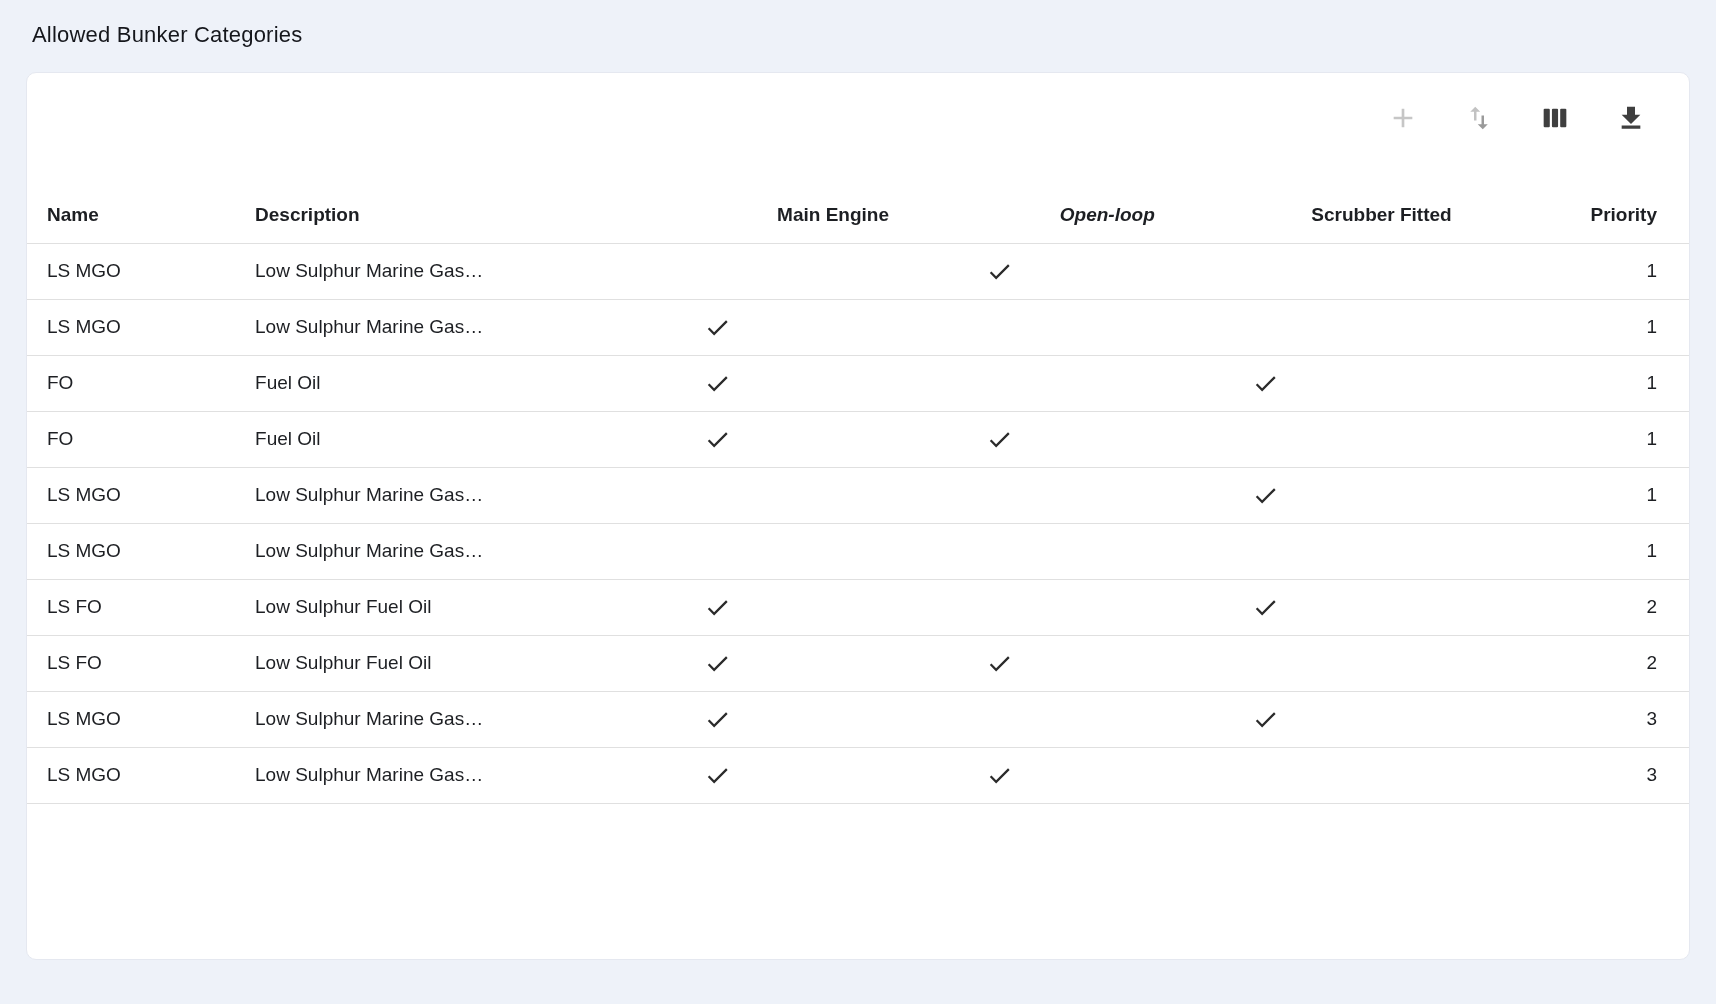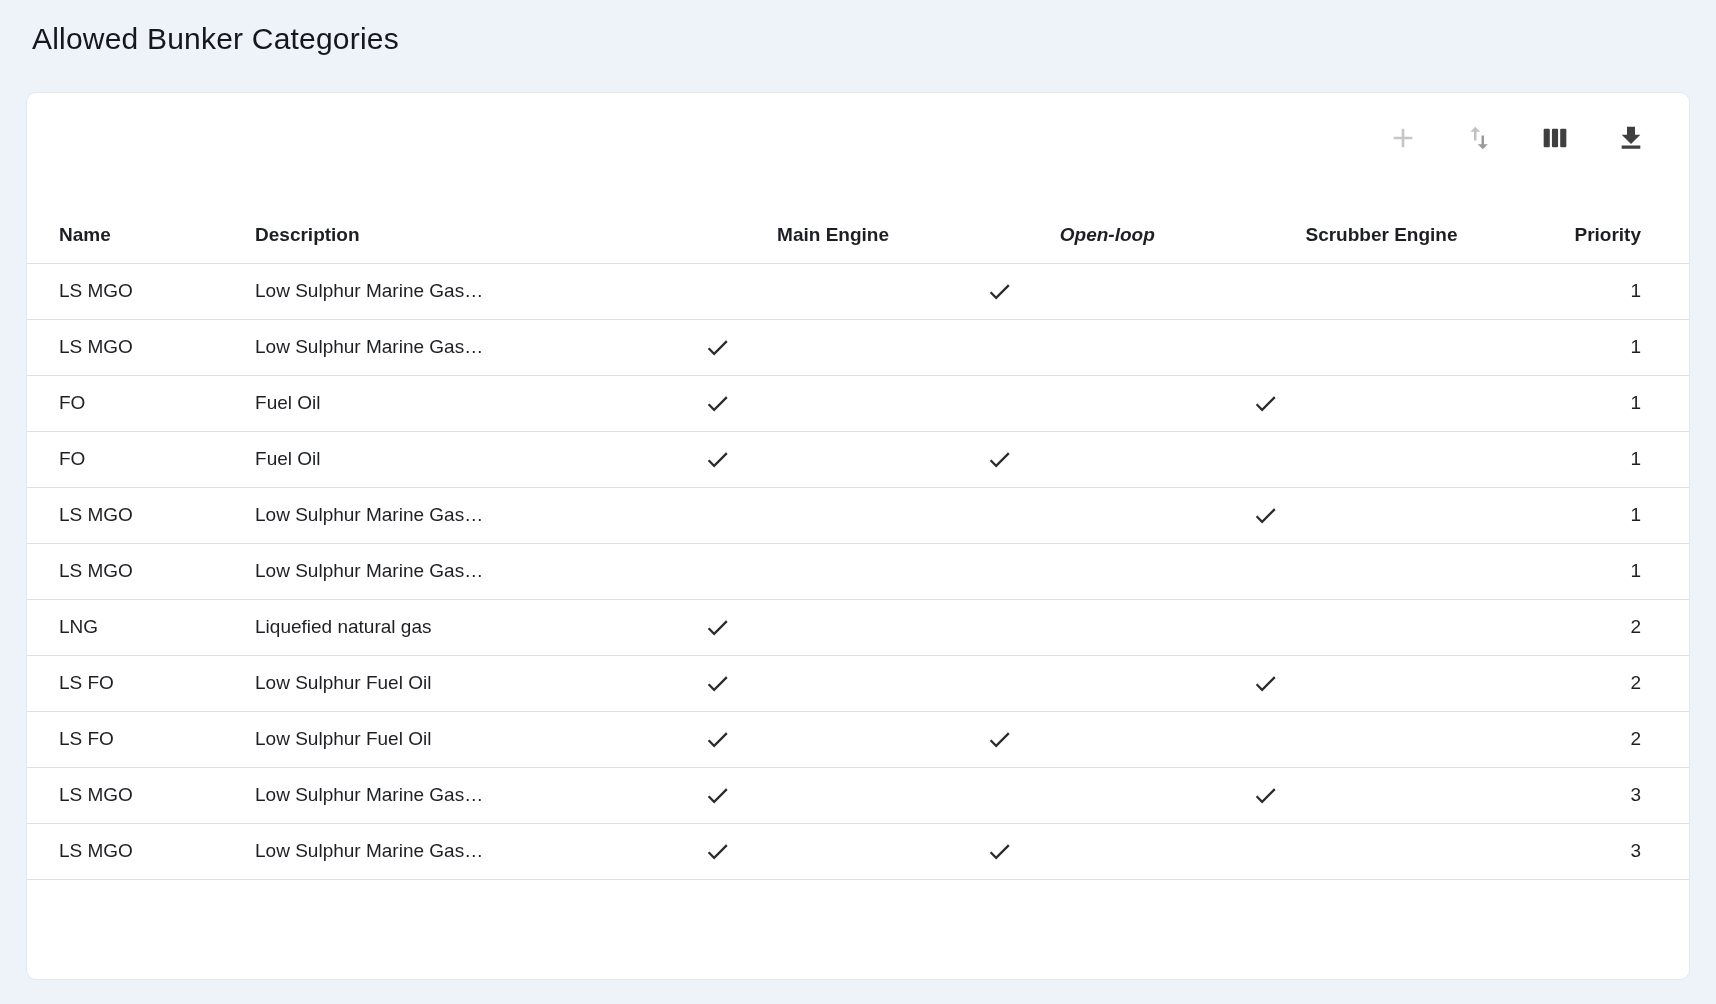--- a/index.html
+++ b/index.html
@@ -12,10 +12,10 @@
   }
   .page { padding: 14px 26px 24px; }
   .page-title {
-    font-size: 30px;
+    font-size: 22px;
     font-weight: 400;
     color: #15171c;
-    margin: 8px 6px 36px;
+    margin: 8px 6px 24px;
     letter-spacing: 0.2px;
   }
   .card {

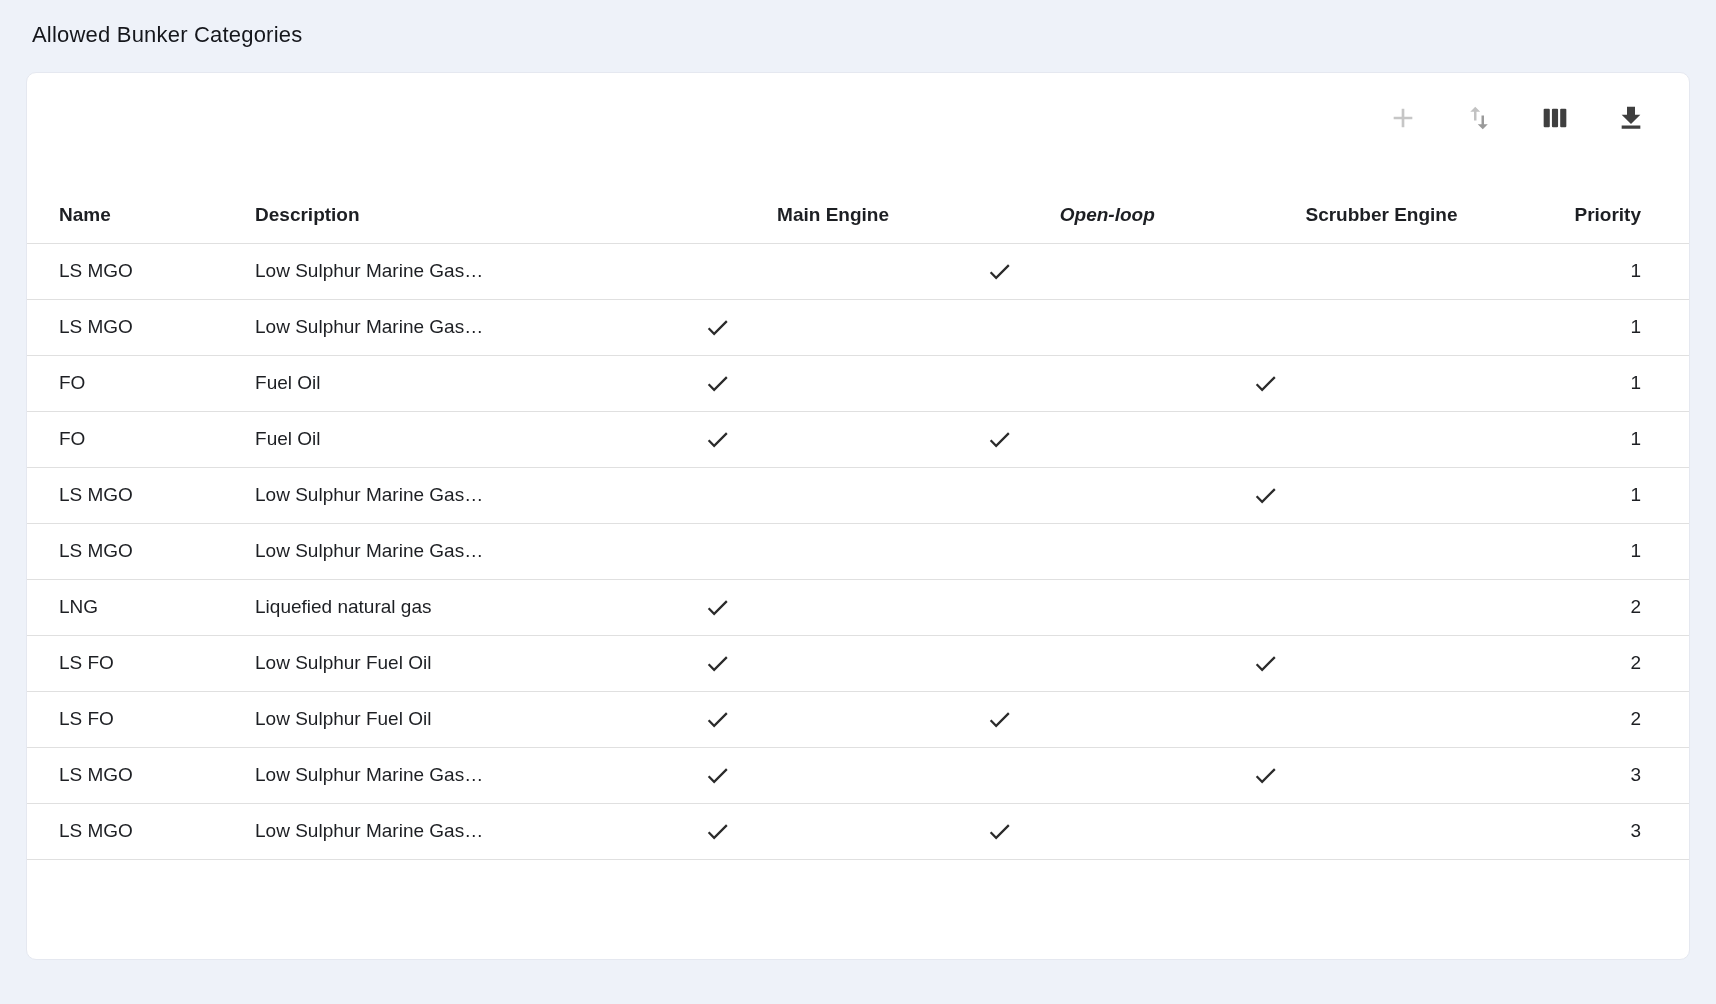--- a/index.html
+++ b/index.html
@@ -59,7 +59,7 @@
     text-overflow: ellipsis;
   }
   thead th { border-bottom: 1px solid #e0e0e0; font-weight: 700; }
-  th:first-child, td:first-child { padding-left: 32px; }
+  th:first-child, td:first-child { padding-left: 20px; }
   th:last-child, td:last-child { padding-right: 48px; }
   th:nth-child(1), td:nth-child(1) { width: 13%; }
   th:nth-child(2), td:nth-child(2) { width: 27%; }

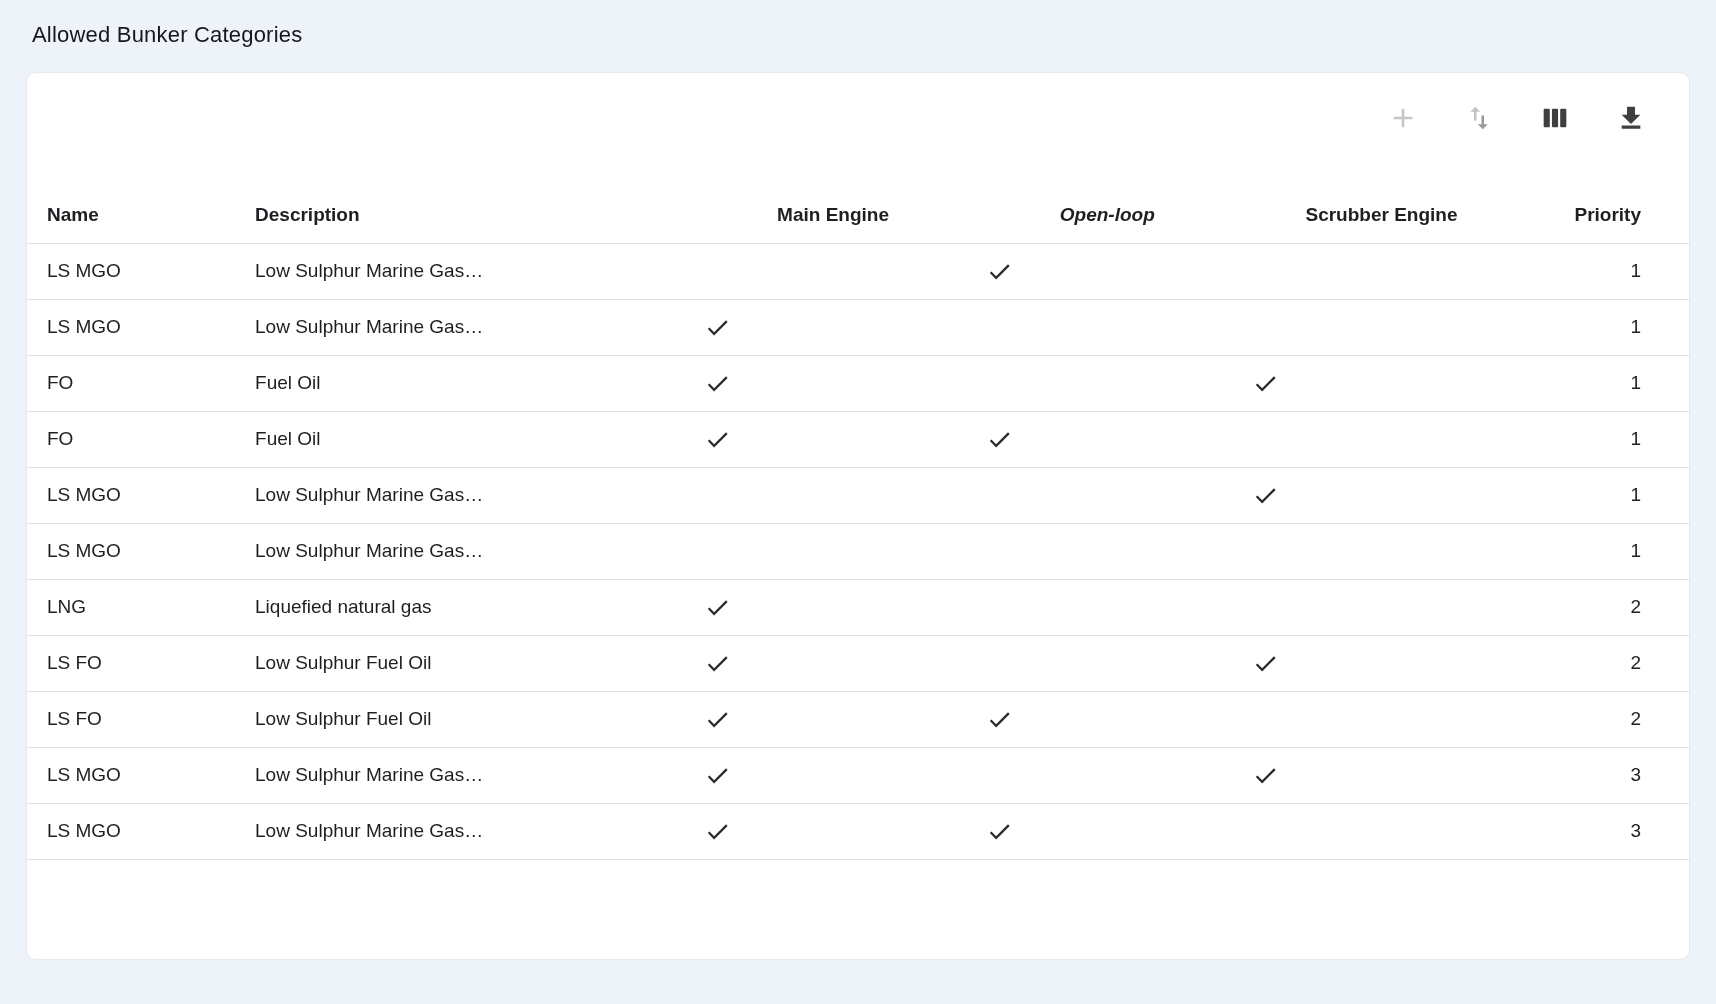--- a/index.html
+++ b/index.html
@@ -121,7 +121,7 @@
             <th class="col-left">Description</th>
             <th class="col-center">Main Engine</th>
             <th class="col-center">Open-loop</th>
-            <th class="col-center">Scrubber Engine</th>
+            <th class="col-center">Scrubber Fitted</th>
             <th class="col-right">Priority</th>
           </tr>
       </thead>

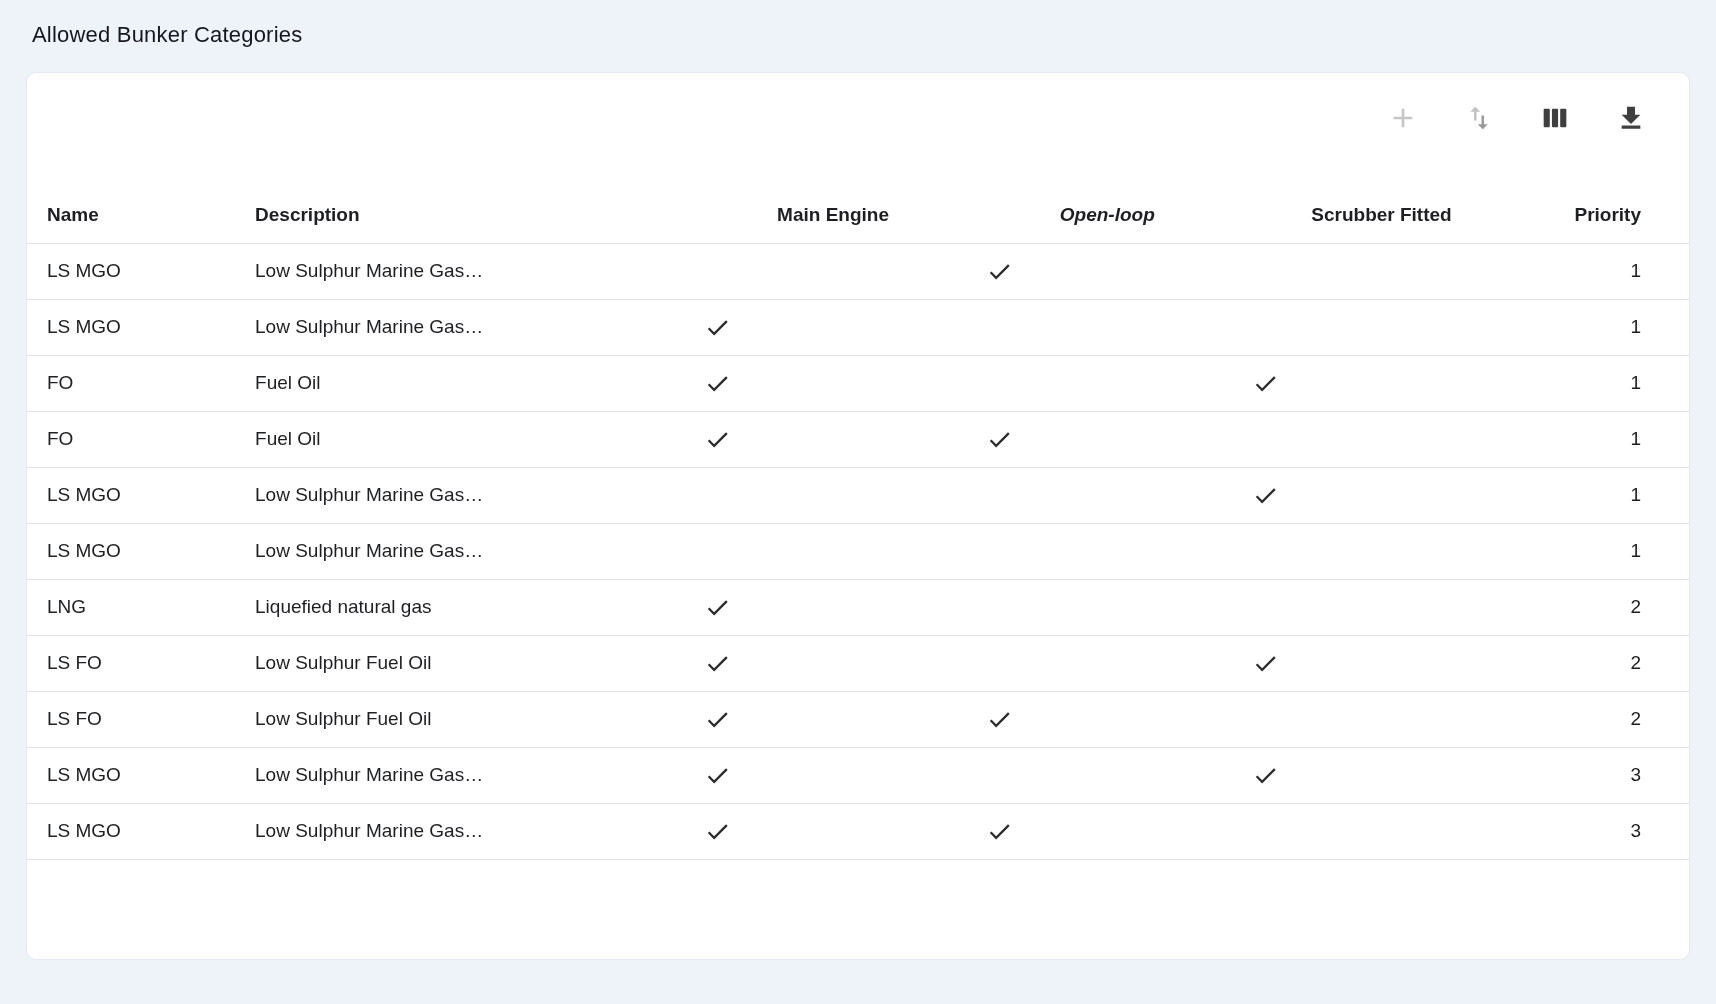--- a/index.html
+++ b/index.html
@@ -60,7 +60,7 @@
   }
   thead th { border-bottom: 1px solid #e0e0e0; font-weight: 700; }
   th:first-child, td:first-child { padding-left: 20px; }
-  th:last-child, td:last-child { padding-right: 48px; }
+  th:last-child, td:last-child { padding-right: 32px; }
   th:nth-child(1), td:nth-child(1) { width: 13%; }
   th:nth-child(2), td:nth-child(2) { width: 27%; }
   th:nth-child(3), td:nth-child(3) { width: 17%; }

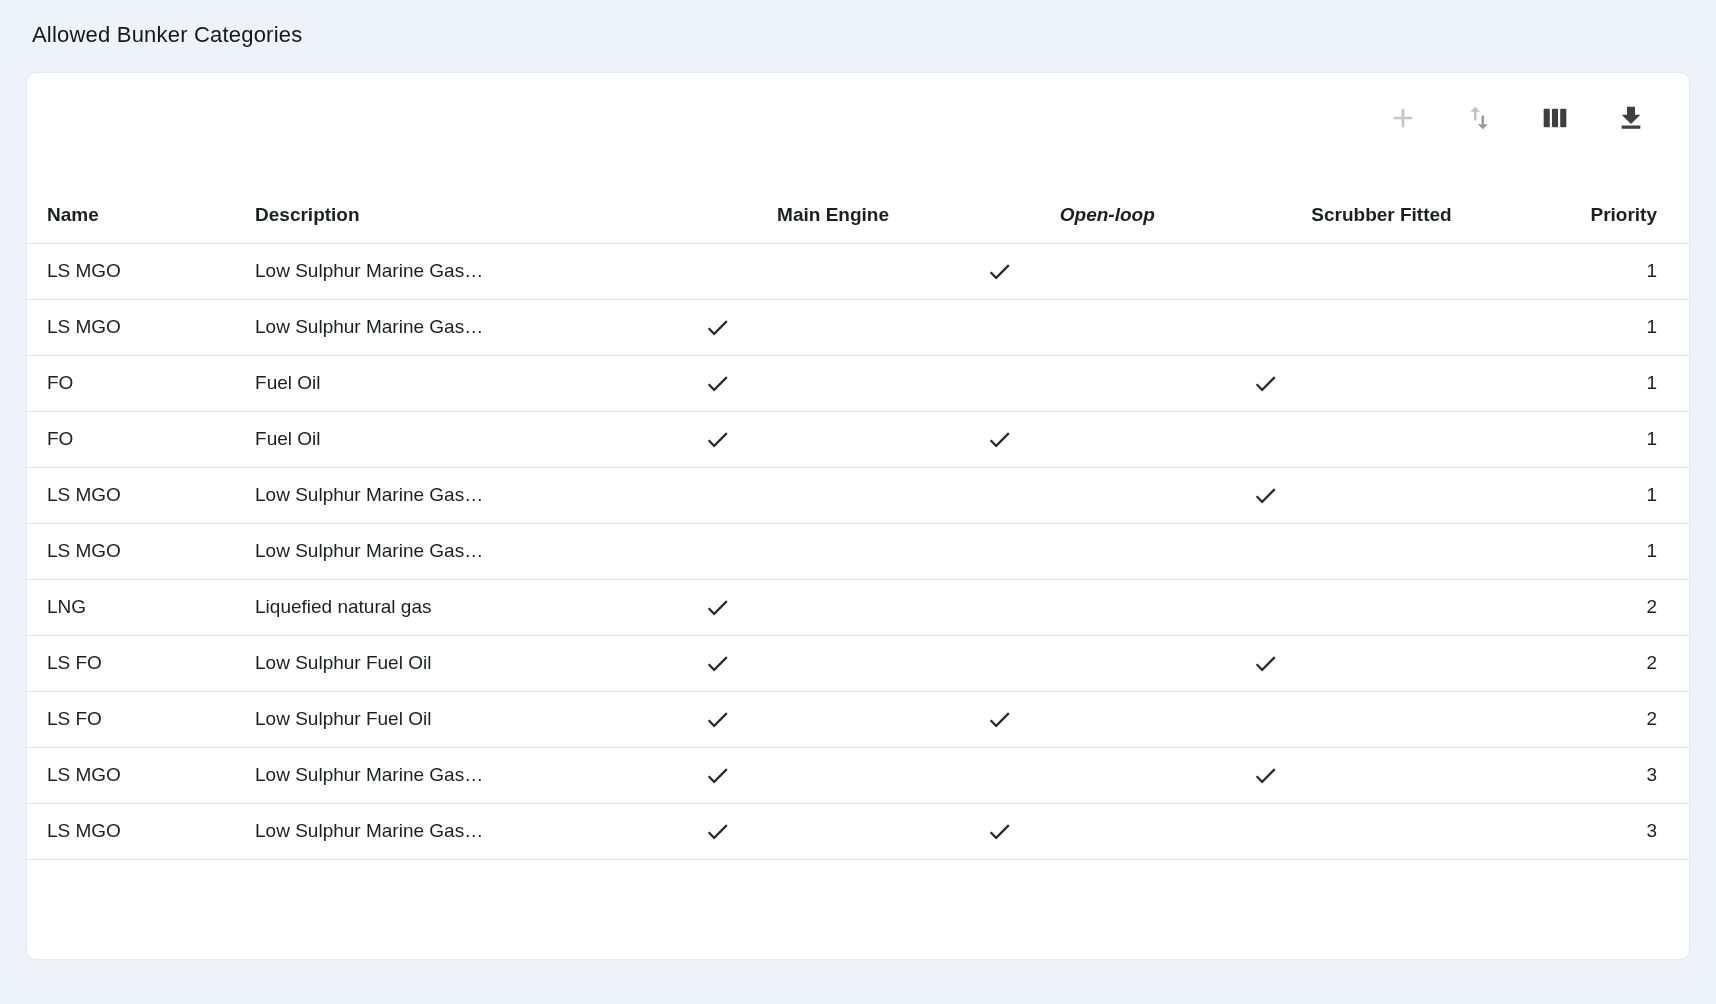--- a/index.html
+++ b/index.html
@@ -203,18 +203,6 @@
             <td class="col-right">1</td>
           </tr>
           <tr>
-            <td class="col-left">LNG</td>
-            <td class="col-left">Liquefied natural gas</td>
-            <td class="col-center"><span class="check-wrap">
-                <svg width="27" height="27" viewBox="0 0 24 24" fill="#2b2b2b">
-                  <path d="M9 16.17 4.83 12l-1.42 1.41L9 19 21 7l-1.41-1.41z"></path>
-                </svg>
-              </span></td>
-            <td class="col-center"></td>
-            <td class="col-center"></td>
-            <td class="col-right">2</td>
-          </tr>
-          <tr>
             <td class="col-left">LS FO</td>
             <td class="col-left">Low Sulphur Fuel Oil</td>
             <td class="col-center"><span class="check-wrap">

